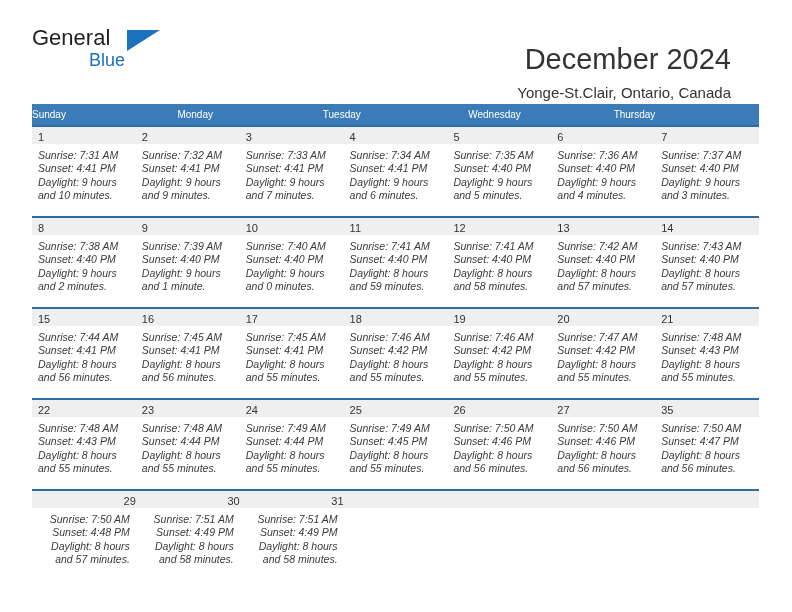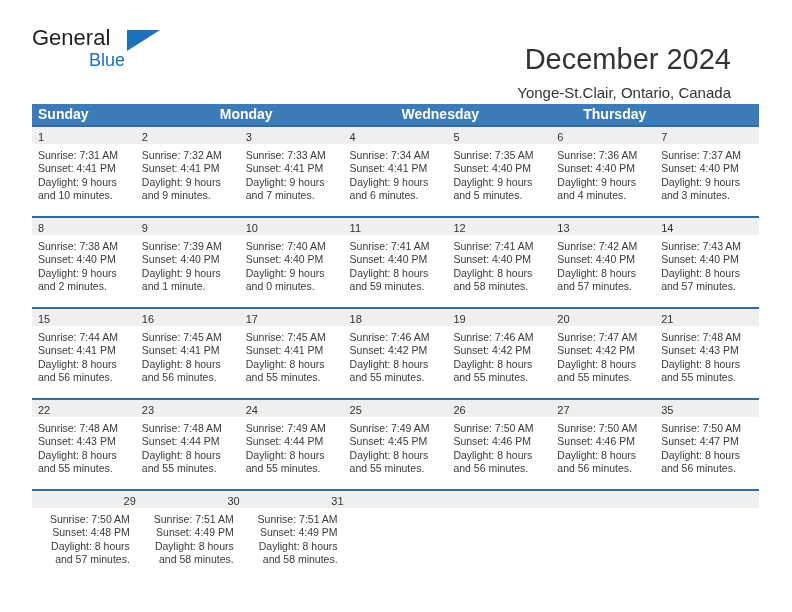--- a/index.html
+++ b/index.html
@@ -99,12 +99,11 @@
   .weekday {
     flex: 1 1 0;
     color: #ffffff;
-    font-size: 14px;
+    font-size: 10px;
     line-height: 21px;
-    padding-left: 6px;
+    padding-left: 0;
     box-sizing: border-box;
     white-space: nowrap;
-    font-weight: bold;
   }
   .week {
     display: flex;

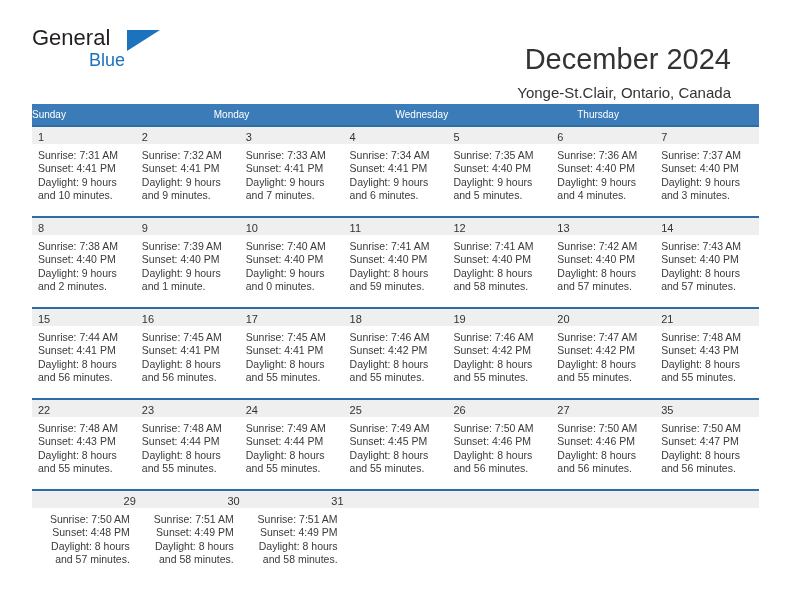--- a/index.html
+++ b/index.html
@@ -170,6 +170,7 @@
     <div class="weekdays">
       <div class="weekday">Sunday</div>
       <div class="weekday">Monday</div>
+      <div class="weekday">Tuesday</div>
       <div class="weekday">Wednesday</div>
       <div class="weekday">Thursday</div>
     </div>

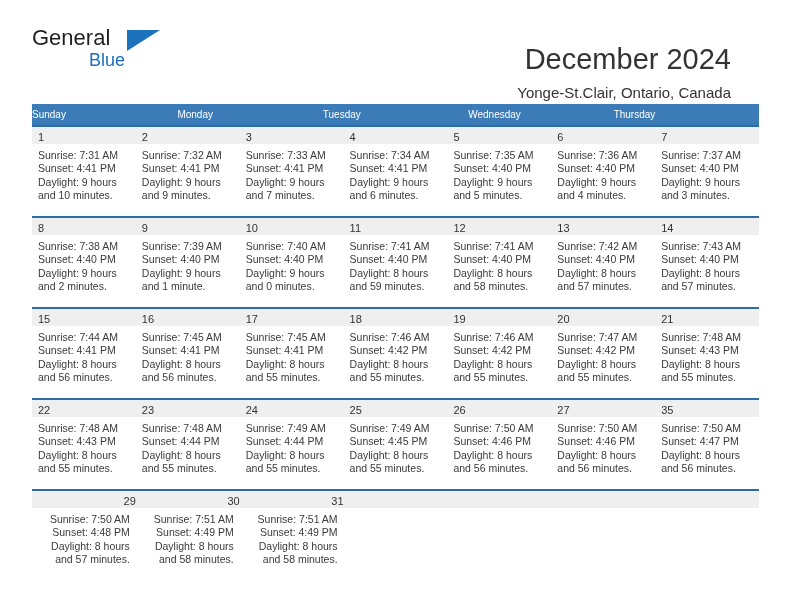--- a/index.html
+++ b/index.html
@@ -137,6 +137,7 @@
     font-size: 10.5px;
     line-height: 13.4px;
     color: #3a3a3a;
+    font-style: italic;
   }
   .day-info div {
     white-space: nowrap;

